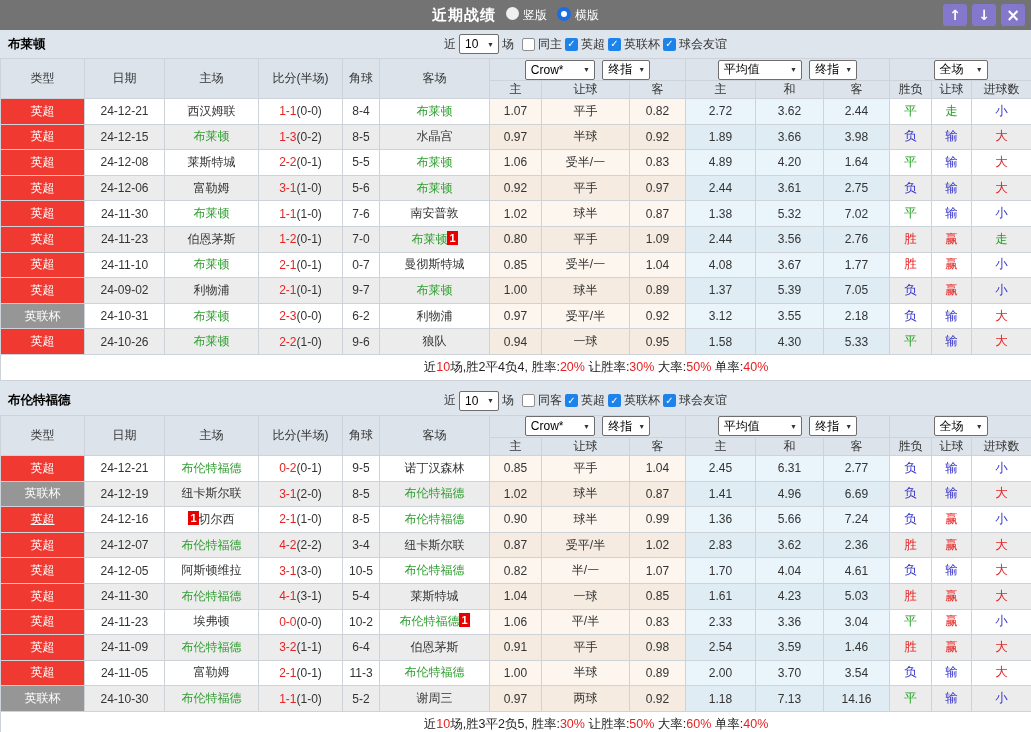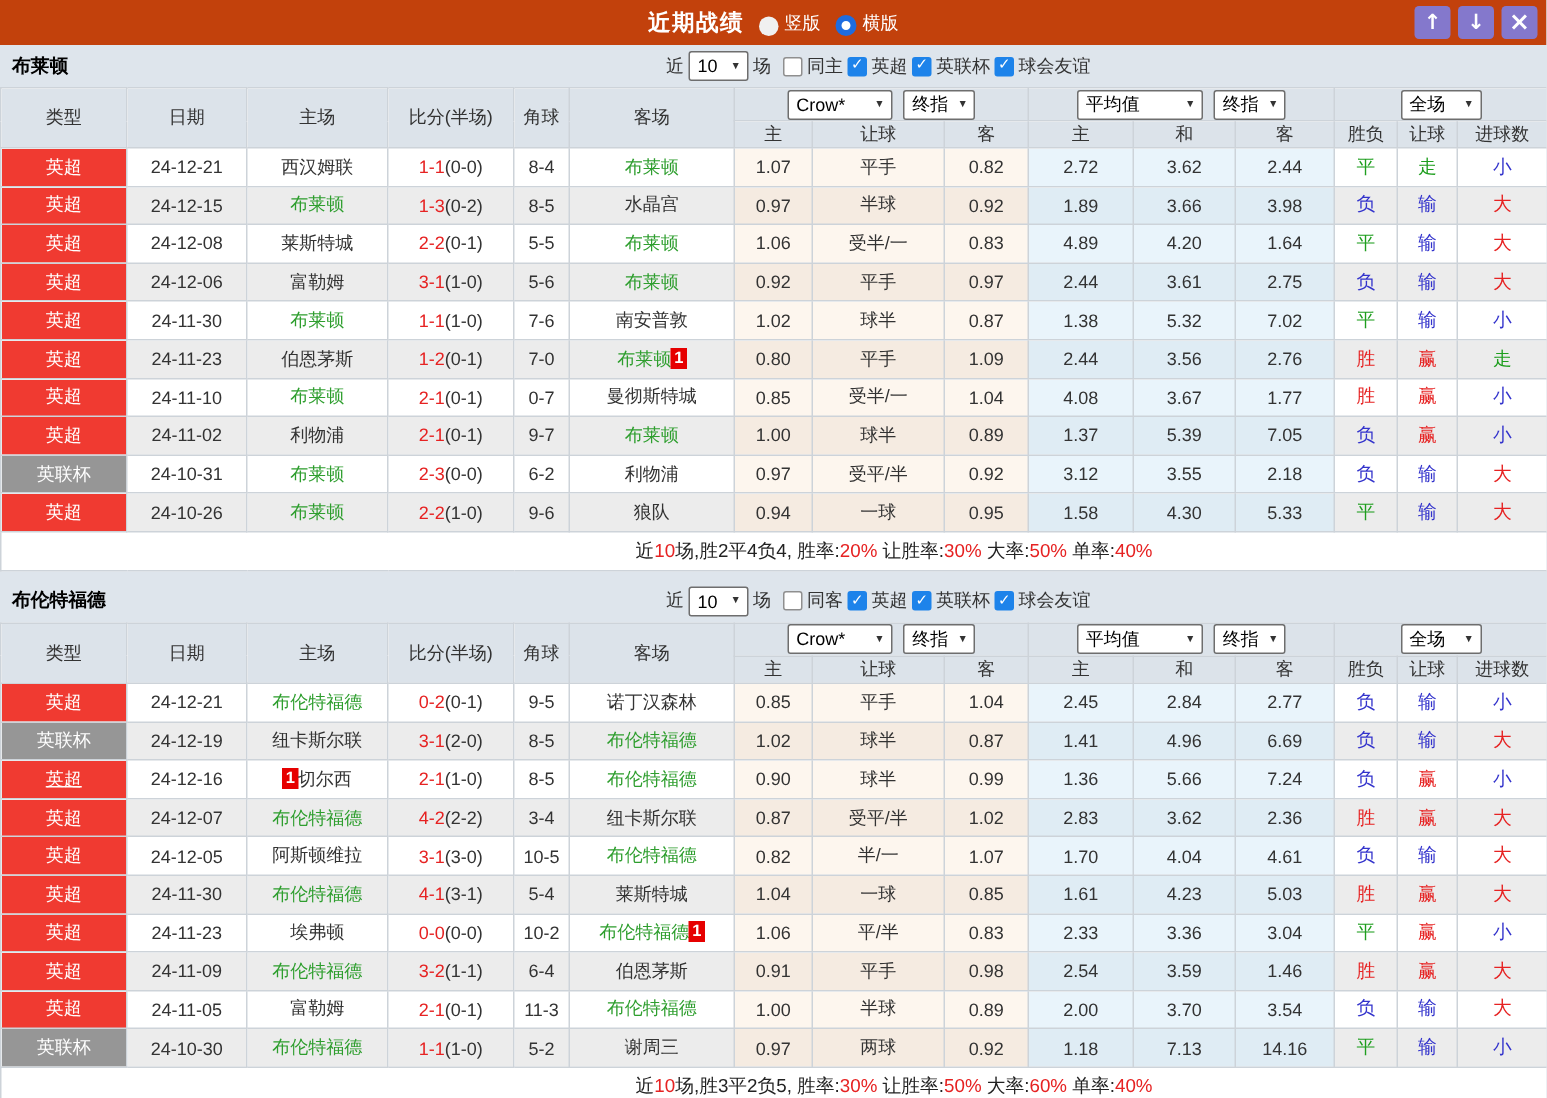--- a/index.html
+++ b/index.html
@@ -7,7 +7,7 @@
   body{background:#dee5ec;font-family:"Liberation Sans","DejaVu Sans",sans-serif;font-size:12px;color:#333}
 
   
-  .topbar{height:30px;background:#c2410c;position:relative;display:flex;align-items:center;justify-content:center;gap:10px}
+  .topbar{height:30px;background:#737373;position:relative;display:flex;align-items:center;justify-content:center;gap:10px}
   .title{color:#fff;font-size:15px;font-weight:bold;letter-spacing:1px}
   .radio-label{display:inline-flex;align-items:flex-end;gap:4px;color:#fff;font-size:12px;cursor:pointer}
   .radio{width:13px;height:13px;border-radius:50%;background:#f0f0f0;display:inline-block}

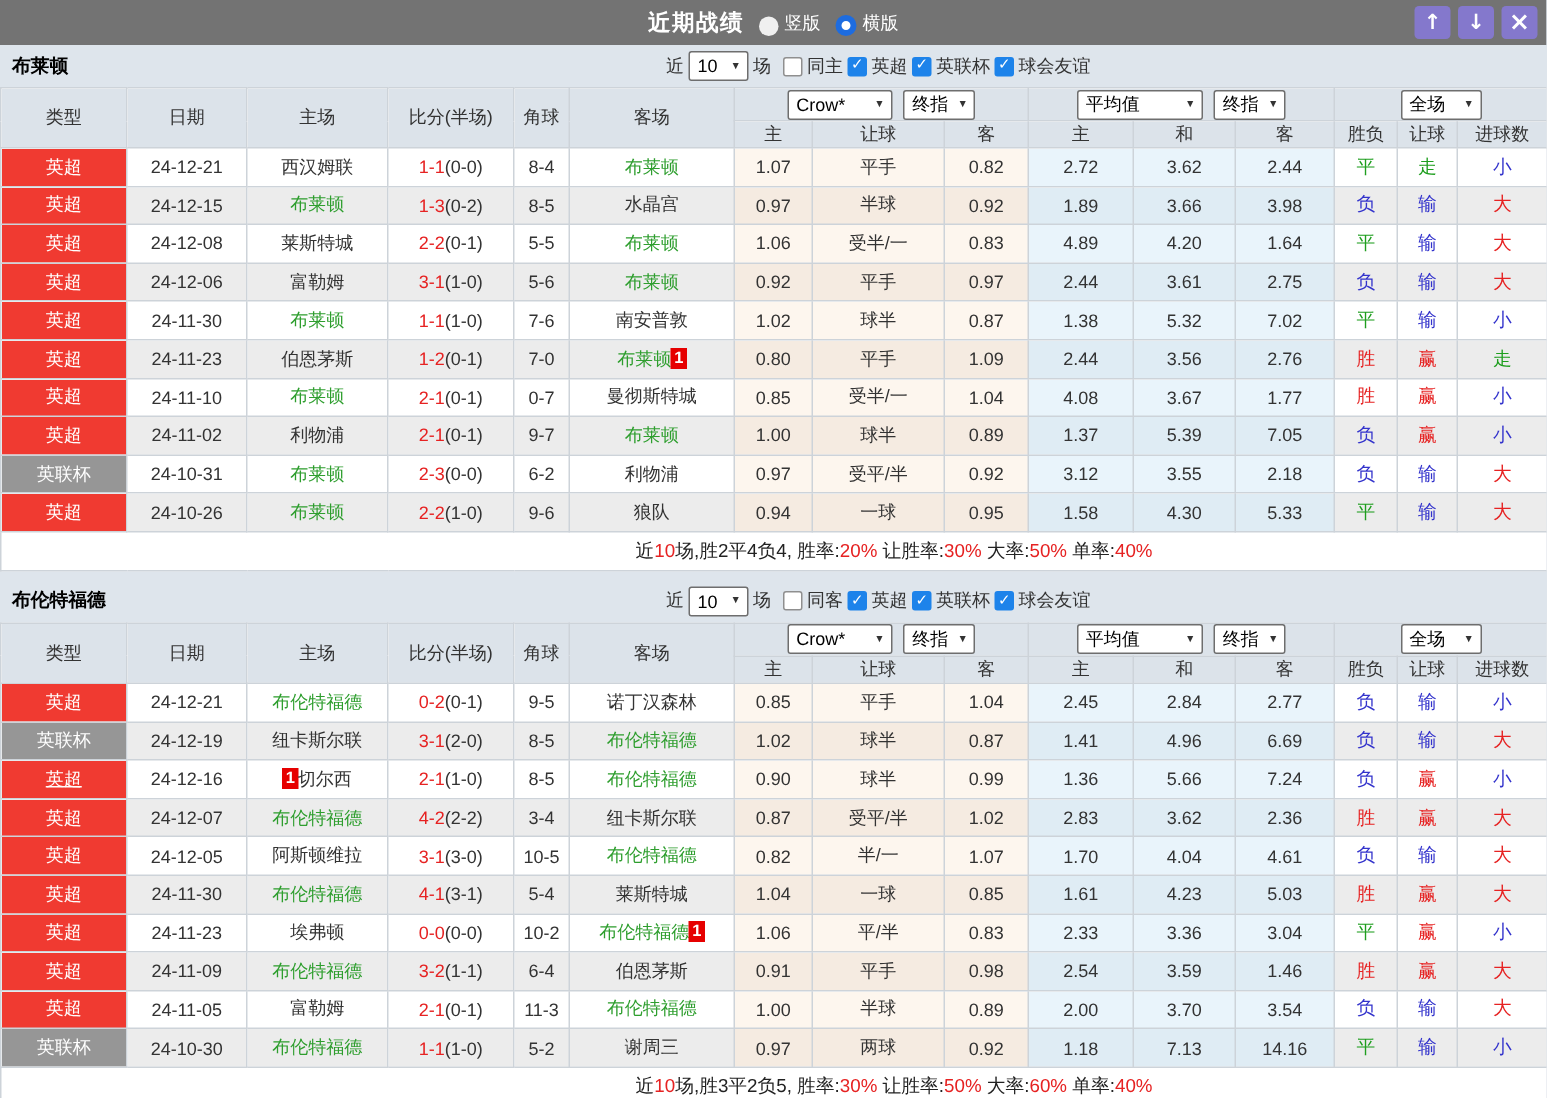--- a/index.html
+++ b/index.html
@@ -9,7 +9,7 @@
   
   .topbar{height:30px;background:#737373;position:relative;display:flex;align-items:center;justify-content:center;gap:10px}
   .title{color:#fff;font-size:15px;font-weight:bold;letter-spacing:1px}
-  .radio-label{display:inline-flex;align-items:flex-end;gap:4px;color:#fff;font-size:12px;cursor:pointer}
+  .radio-label{display:inline-flex;align-items:flex-start;gap:4px;color:#fff;font-size:12px;cursor:pointer}
   .radio{width:13px;height:13px;border-radius:50%;background:#f0f0f0;display:inline-block}
   .radio.checked{width:14px;height:14px;background:#fff;border:4px solid #1d6ce0}
   .topbar-buttons{position:absolute;right:6px;top:4px;display:flex;gap:5px}

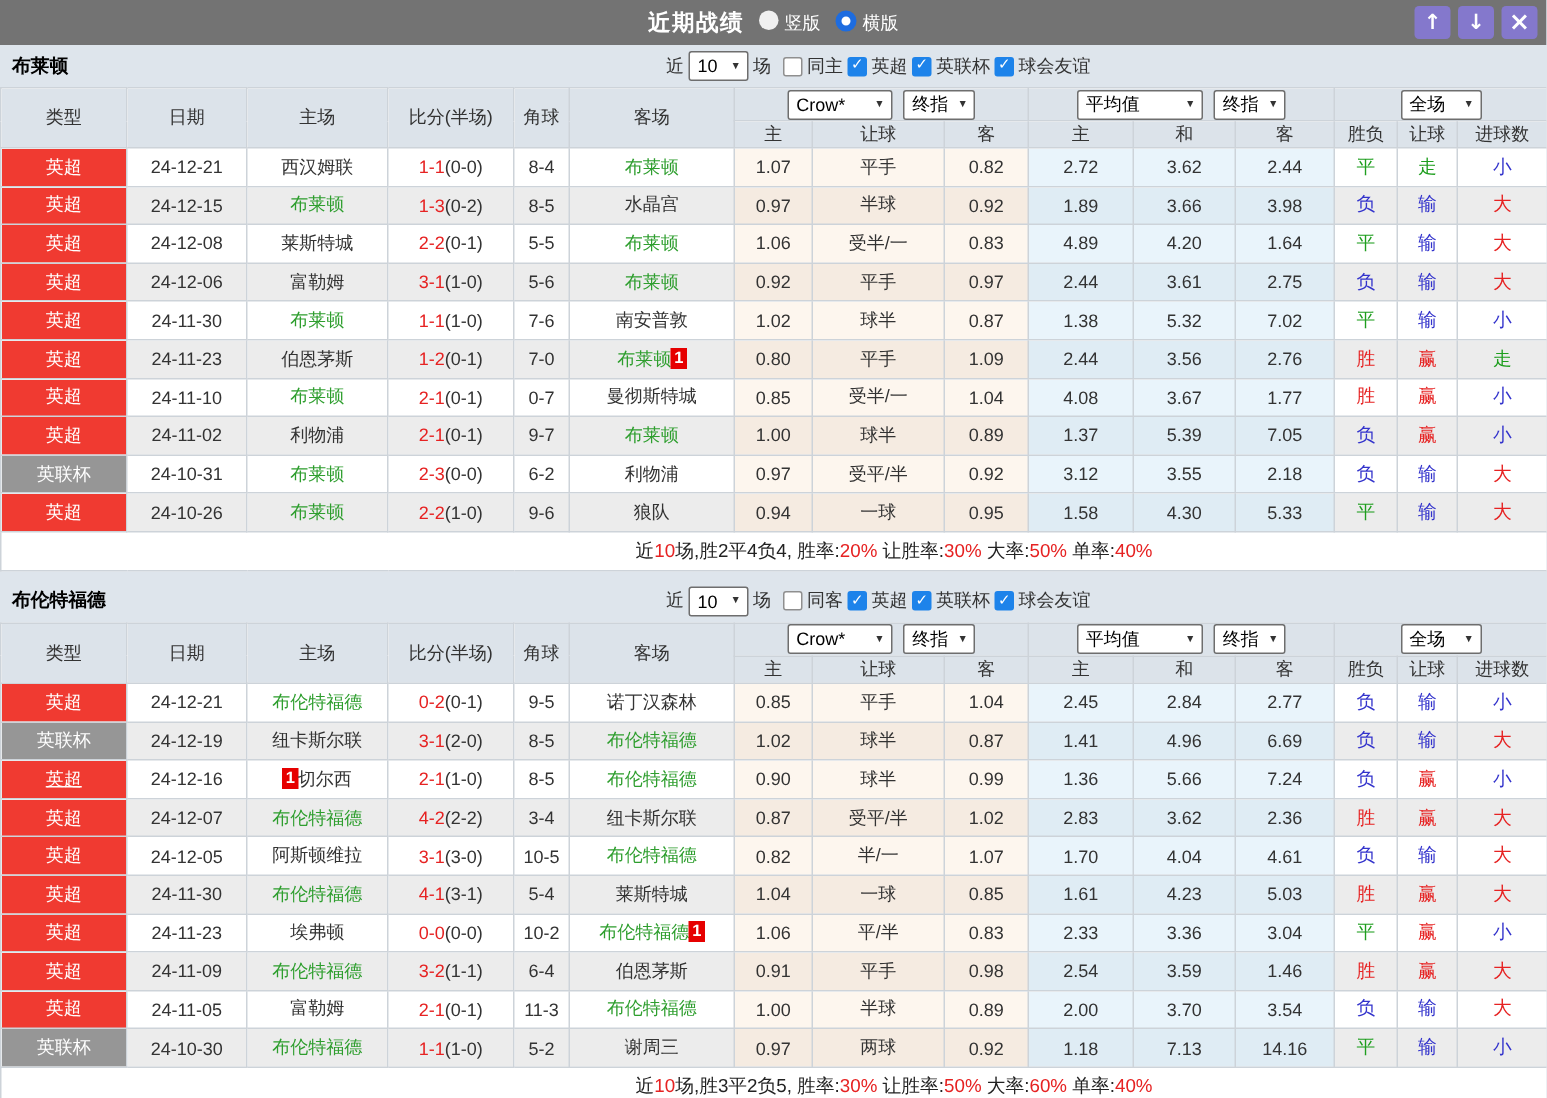--- a/index.html
+++ b/index.html
@@ -314,7 +314,7 @@
           </tr>
           <tr>
             <td class="type-cell t-red">英超</td>
-            <td class="plain">24-11-02</td>
+            <td class="plain">24-09-02</td>
             <td class="plain"><span class="team-name">利物浦</span></td>
             <td class="plain"><span class="ft">2-1</span><span class="ht">(0-1)</span></td>
             <td class="plain">9-7</td>

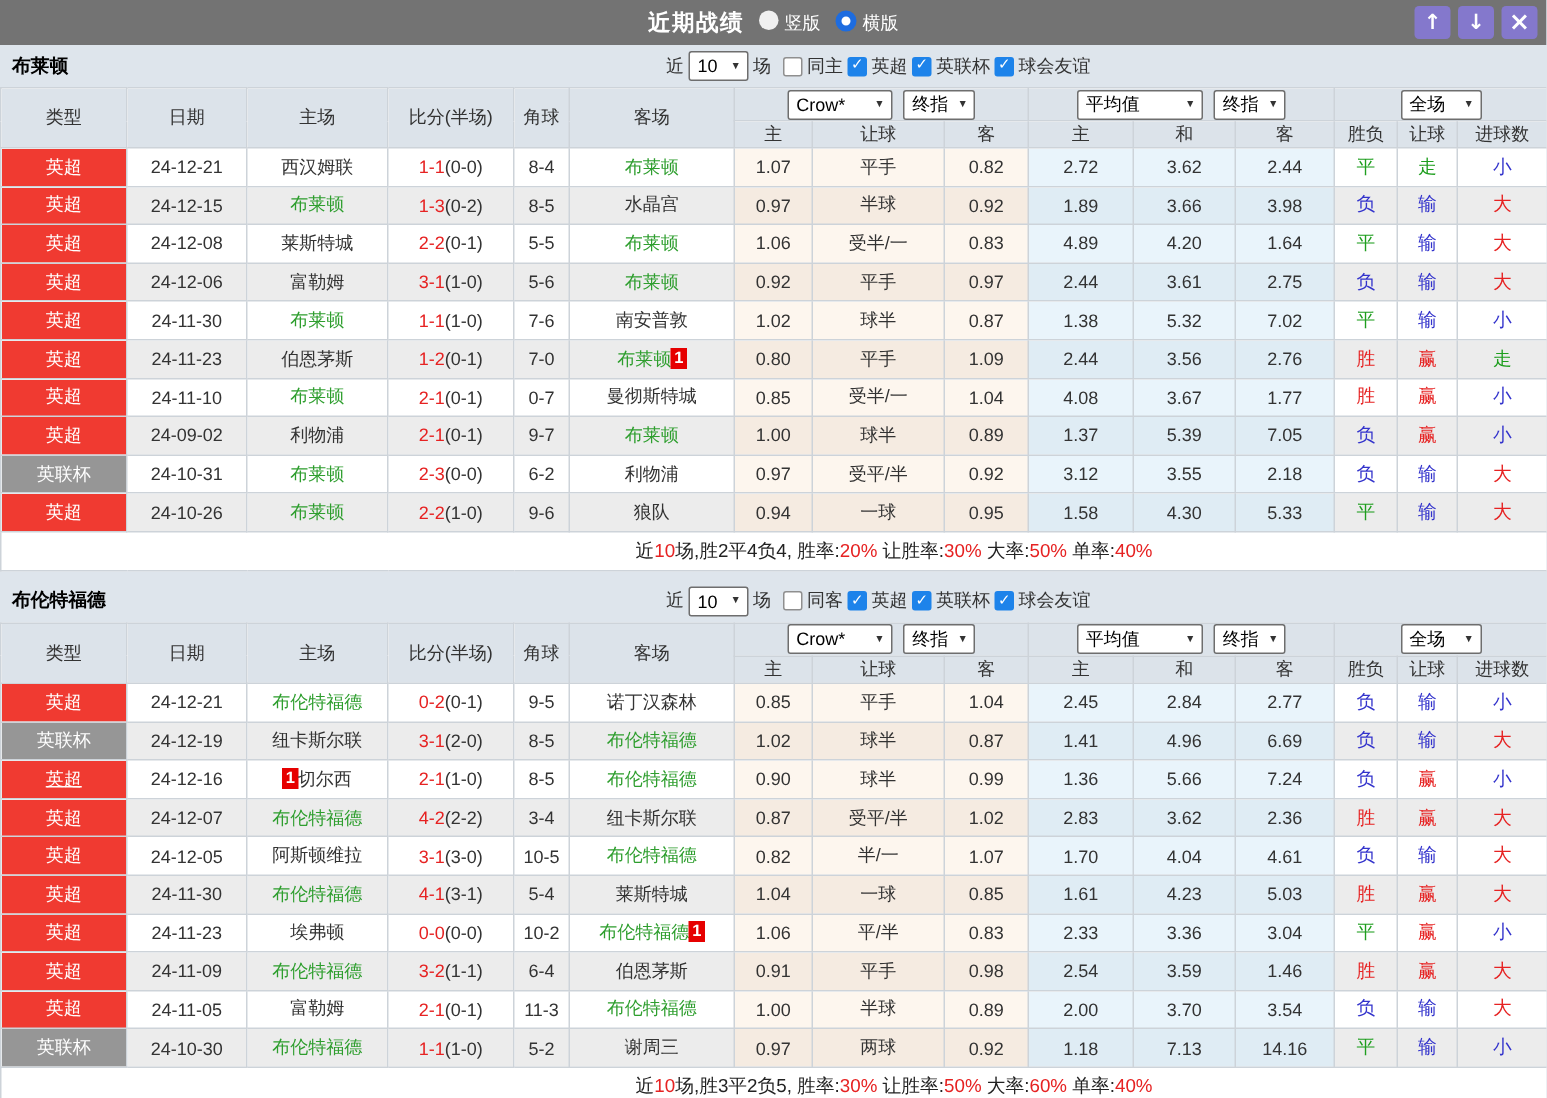--- a/index.html
+++ b/index.html
@@ -477,7 +477,7 @@
             <td class="warm">平手</td>
             <td class="warm">1.04</td>
             <td class="cool">2.45</td>
-            <td class="cool">2.84</td>
+            <td class="cool">6.31</td>
             <td class="cool">2.77</td>
             <td class="plain res col-b">负</td>
             <td class="plain res col-b">输</td>

